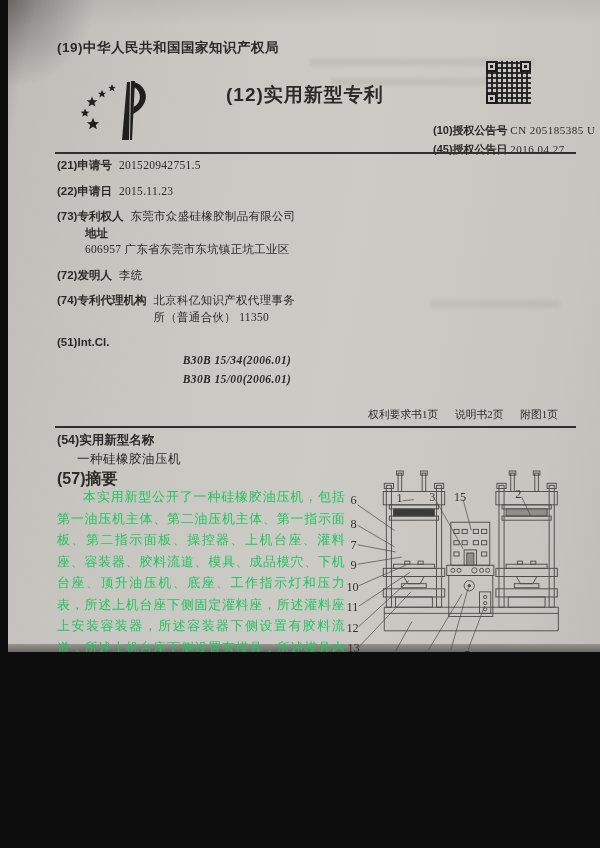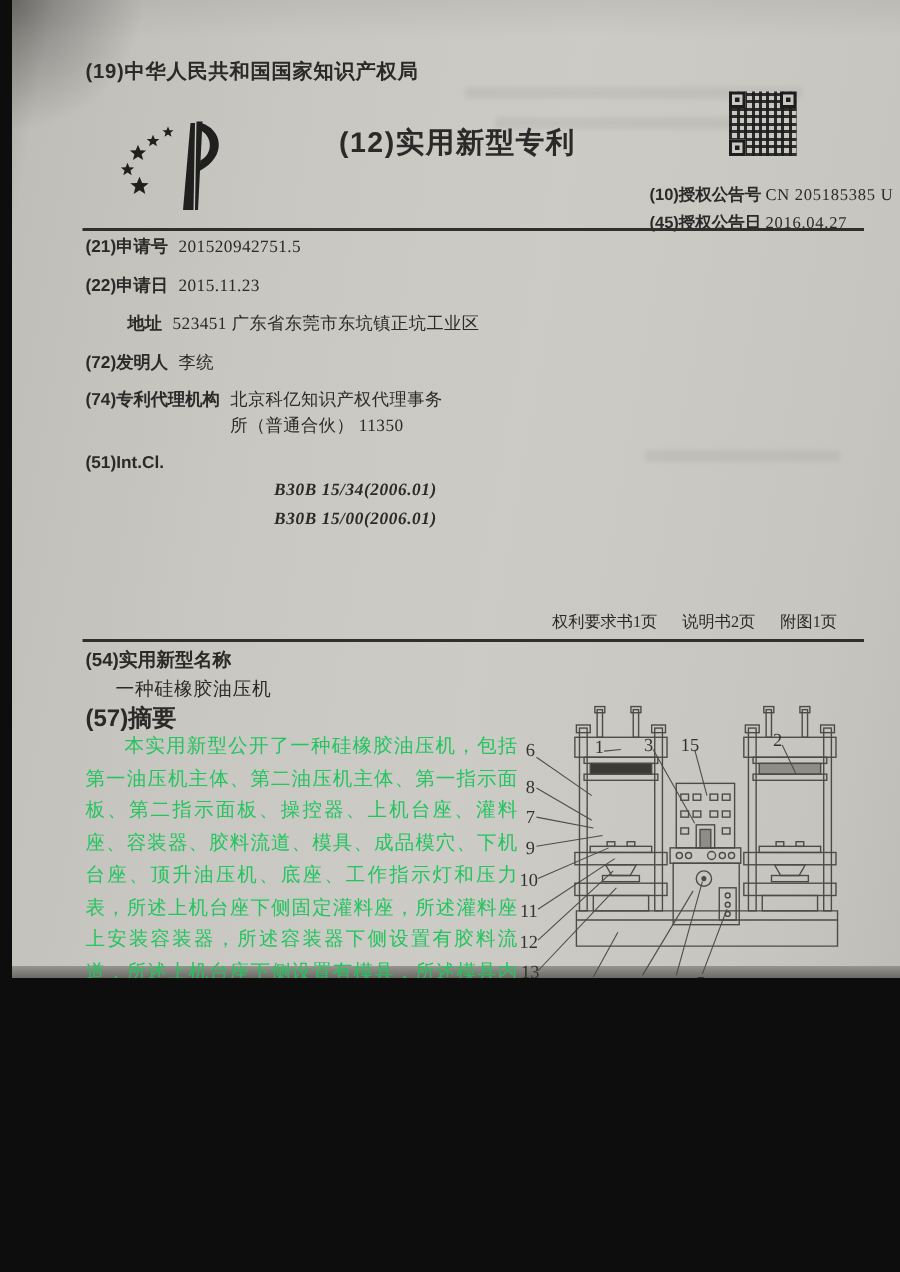--- a/index.html
+++ b/index.html
@@ -139,6 +139,10 @@
       <span class="val">2015.11.23</span>
     </div>
     <div style="margin-bottom:9px;">
+      <div class="entry" style="margin-bottom:0;">
+        <span class="lbl hei">(73)专利权人</span>
+        <span class="val">东莞市众盛硅橡胶制品有限公司</span>
+      </div>
       <div class="entry subrow" style="margin-bottom:0;">
         <span class="lbl hei">地址</span>
         <span class="val addr-val">523451 广东省东莞市东坑镇正坑工业区</span>

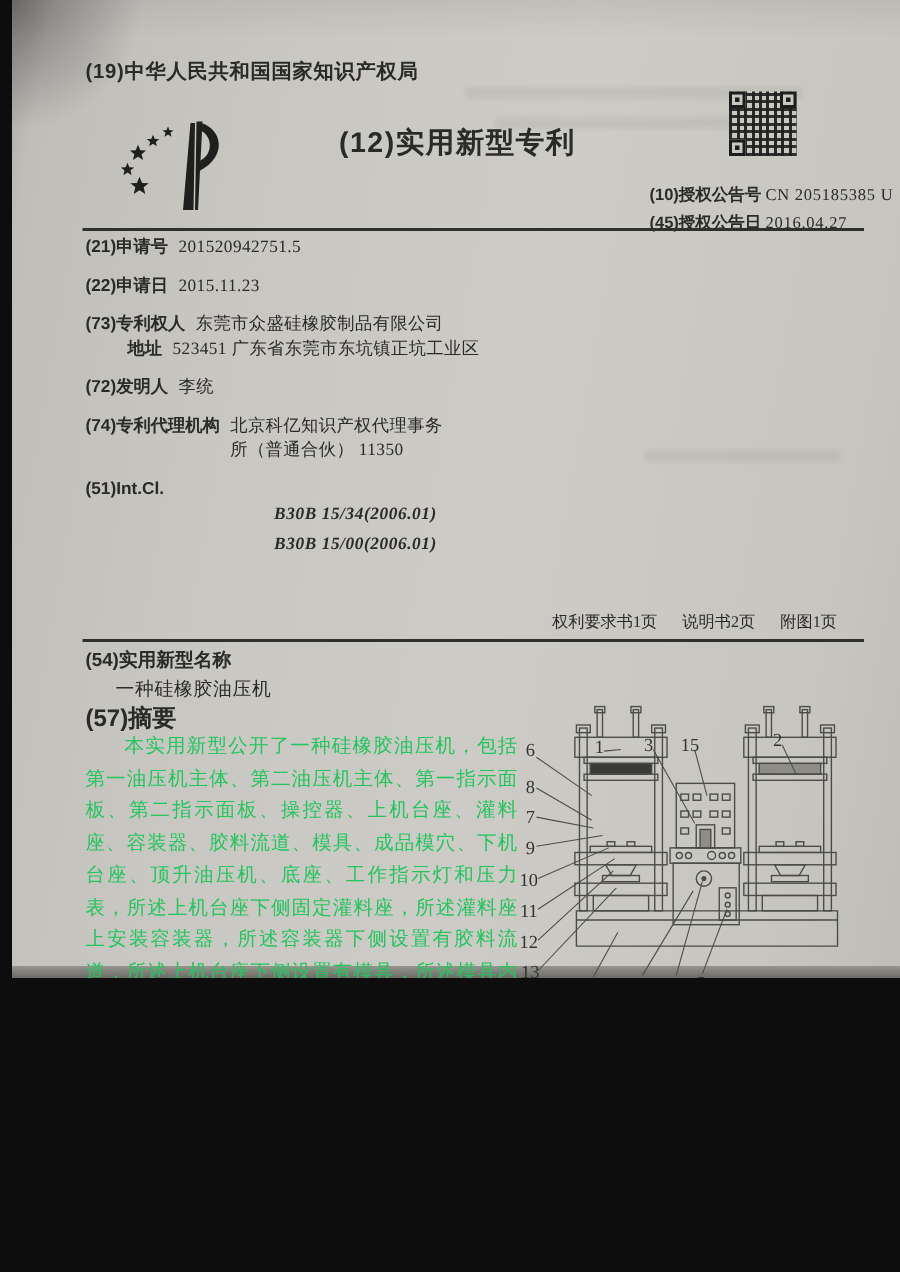--- a/index.html
+++ b/index.html
@@ -143,7 +143,7 @@
         <span class="lbl hei">(73)专利权人</span>
         <span class="val">东莞市众盛硅橡胶制品有限公司</span>
       </div>
-      <div class="entry subrow" style="margin-bottom:0;">
+      <div class="entry subrow" style="margin-bottom:0;flex-direction:column;">
         <span class="lbl hei">地址</span>
         <span class="val addr-val">523451 广东省东莞市东坑镇正坑工业区</span>
       </div>

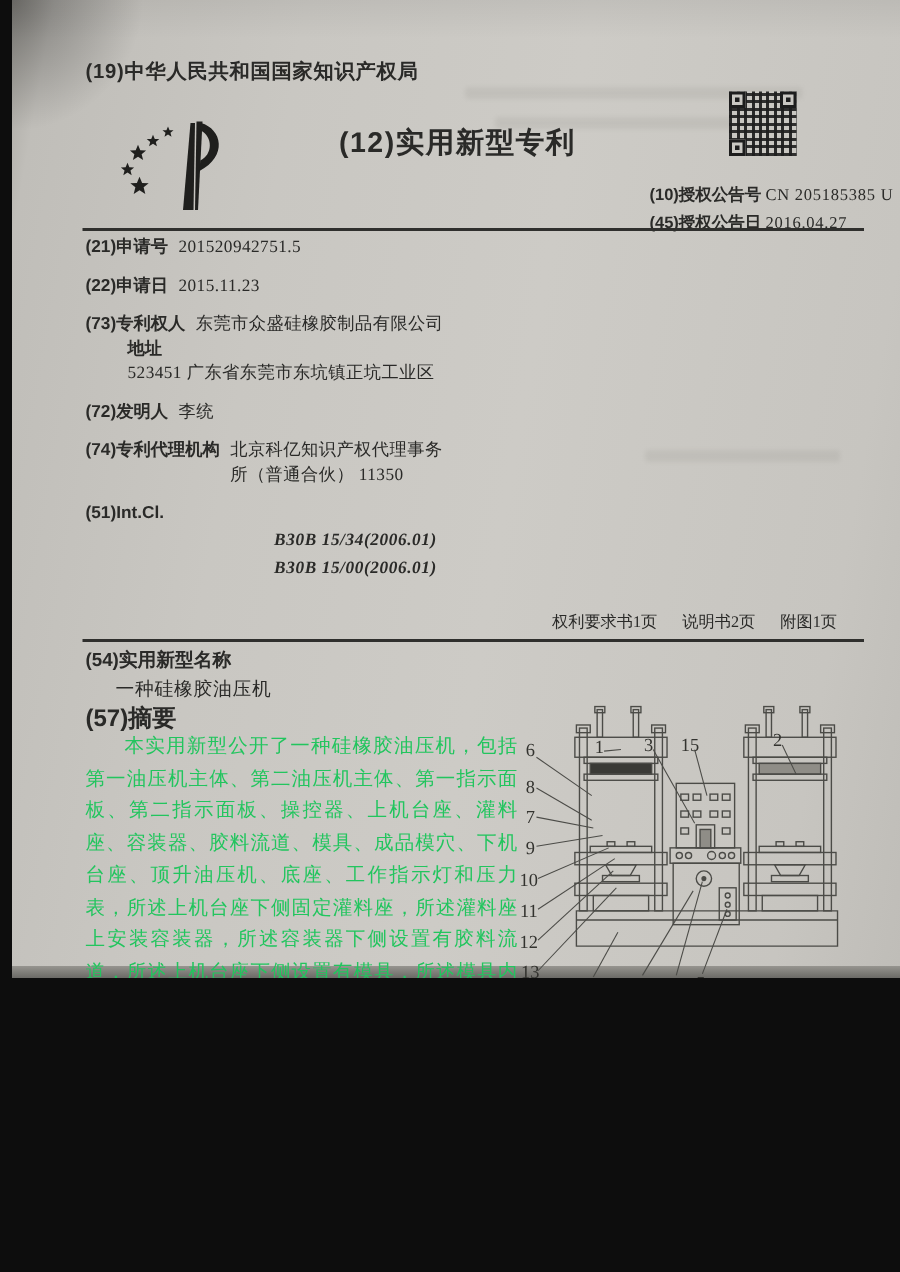--- a/index.html
+++ b/index.html
@@ -145,7 +145,7 @@
       </div>
       <div class="entry subrow" style="margin-bottom:0;flex-direction:column;">
         <span class="lbl hei">地址</span>
-        <span class="val addr-val">523451 广东省东莞市东坑镇正坑工业区</span>
+        <span class="val addr-val">606957 广东省东莞市东坑镇正坑工业区</span>
       </div>
     </div>
     <div class="entry">

